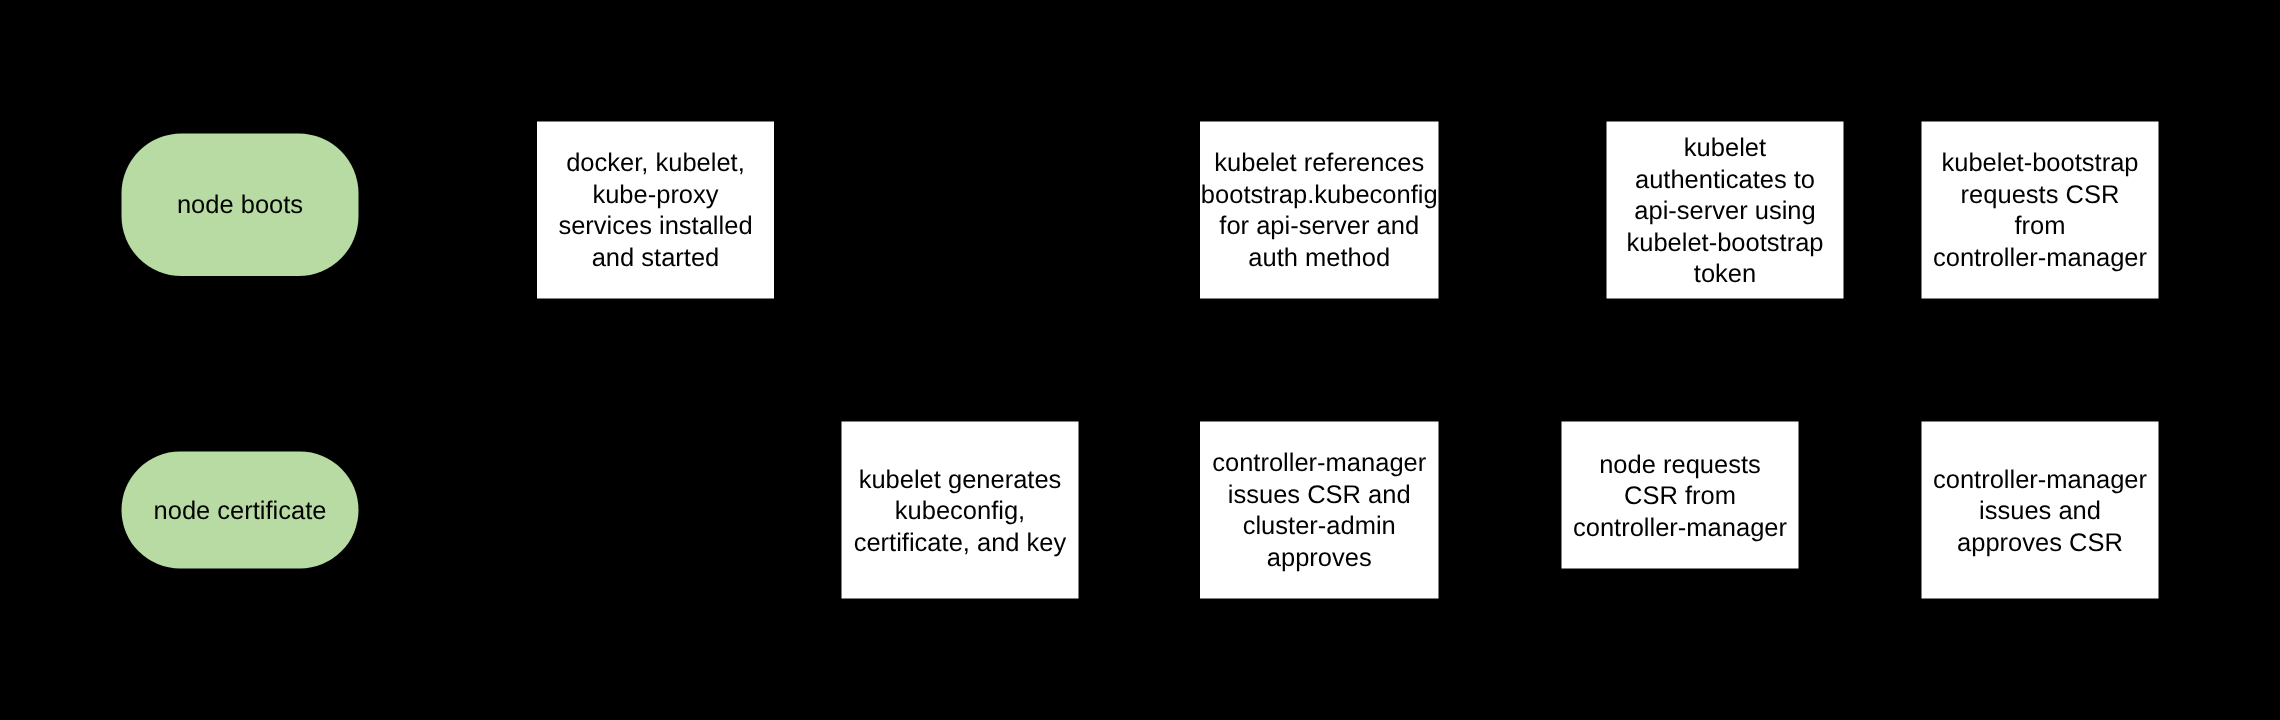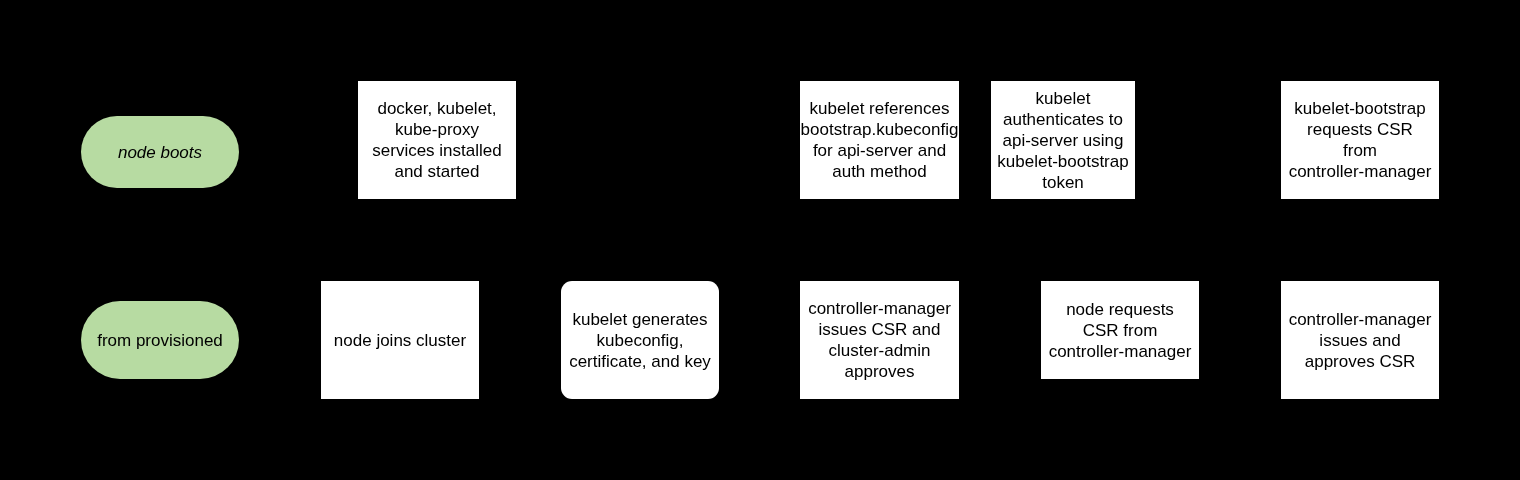--- a/index.html
+++ b/index.html
@@ -42,7 +42,7 @@
   .n-services-installed  { left: 321px; top:  81px; width: 158px; height: 118px; margin-left: 37px; }
   .n-kubeconfig          { left: 562px; top:  81px; width: 157px; height: 117px; }
   .n-kubelet-references  { left: 800px; top:  81px; width: 159px; height: 118px; }
-  .n-kubelet-auth        { left:991px; top:  81px; width: 144px; height: 118px; }
+  .n-kubelet-auth        { left:1071px; top:  81px; width: 158px; height: 118px; }
   .n-bootstrap-requests  { left:1281px; top:  81px; width: 158px; height: 118px; }
   
   .n-node-provisioned    { left:  81px; top: 301px; width: 158px; height:  78px; }

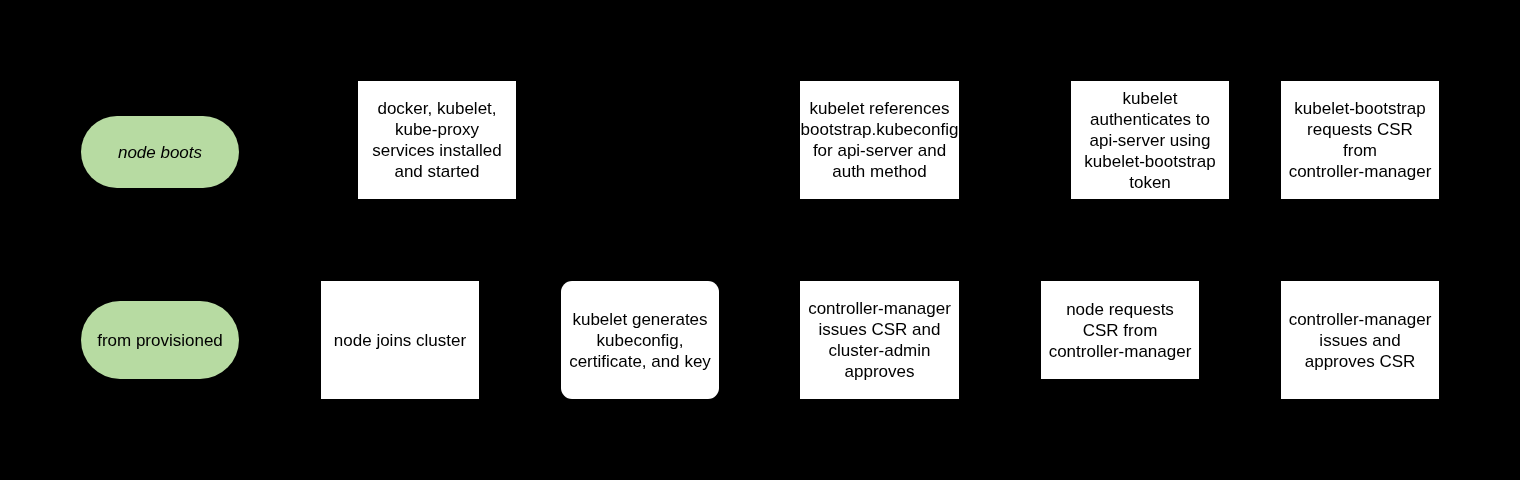--- a/index.html
+++ b/index.html
@@ -38,7 +38,7 @@
     clip-path: polygon(50% 0%, 100% 50%, 50% 100%, 0% 50%);
   }
   
-  .n-node-boots          { left:  81px; top: 116px; width: 158px; height:  72px; font-style: italic; }
+  .n-node-boots          { left:  81px; top: 89px; width: 158px; height:  95px; }
   .n-services-installed  { left: 321px; top:  81px; width: 158px; height: 118px; margin-left: 37px; }
   .n-kubeconfig          { left: 562px; top:  81px; width: 157px; height: 117px; }
   .n-kubelet-references  { left: 800px; top:  81px; width: 159px; height: 118px; }

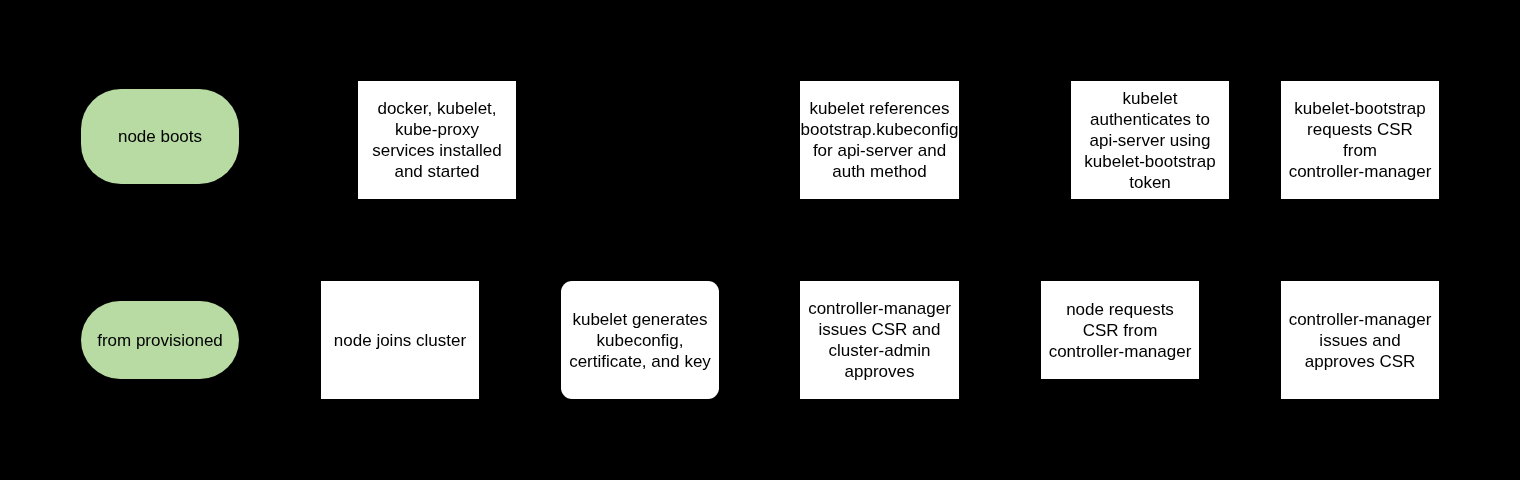--- a/index.html
+++ b/index.html
@@ -47,7 +47,7 @@
   
   .n-node-provisioned    { left:  81px; top: 301px; width: 158px; height:  78px; }
   .n-node-joins          { left: 321px; top: 281px; width: 158px; height: 118px; }
-  .n-kubelet-generates   { left: 561px; top: 281px; width: 158px; height: 118px; border-radius: 11px; }
+  .n-kubelet-generates   { left: 561px; top: 281px; width: 158px; height: 118px; }
   .n-cm-issues-admin     { left: 800px; top: 281px; width: 159px; height: 118px; }
   .n-node-requests-csr   { left:1041px; top: 281px; width: 158px; height: 98px; }
   .n-cm-issues-approves  { left:1281px; top: 281px; width: 158px; height: 118px; }

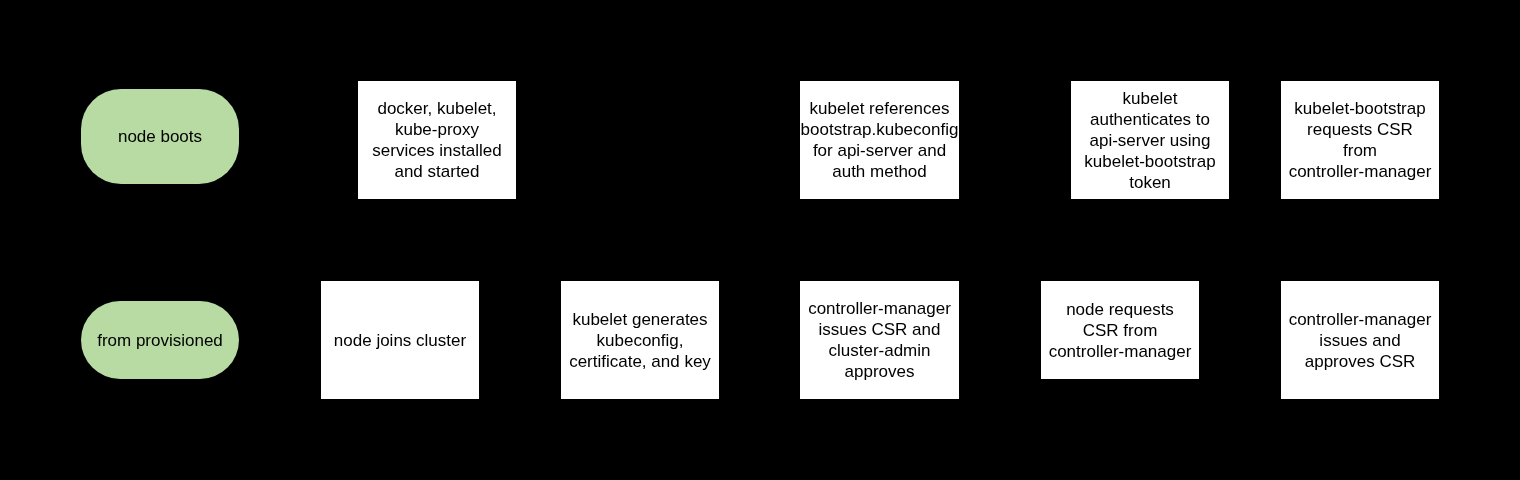--- a/index.html
+++ b/index.html
@@ -81,7 +81,7 @@
 from
 controller-manager</div>
 
-  <div class="node terminal n-node-provisioned">from provisioned</div>
+  <div class="node terminal n-node-provisioned">node certificate</div>
 
   <div class="node process n-node-joins">node joins cluster</div>
 

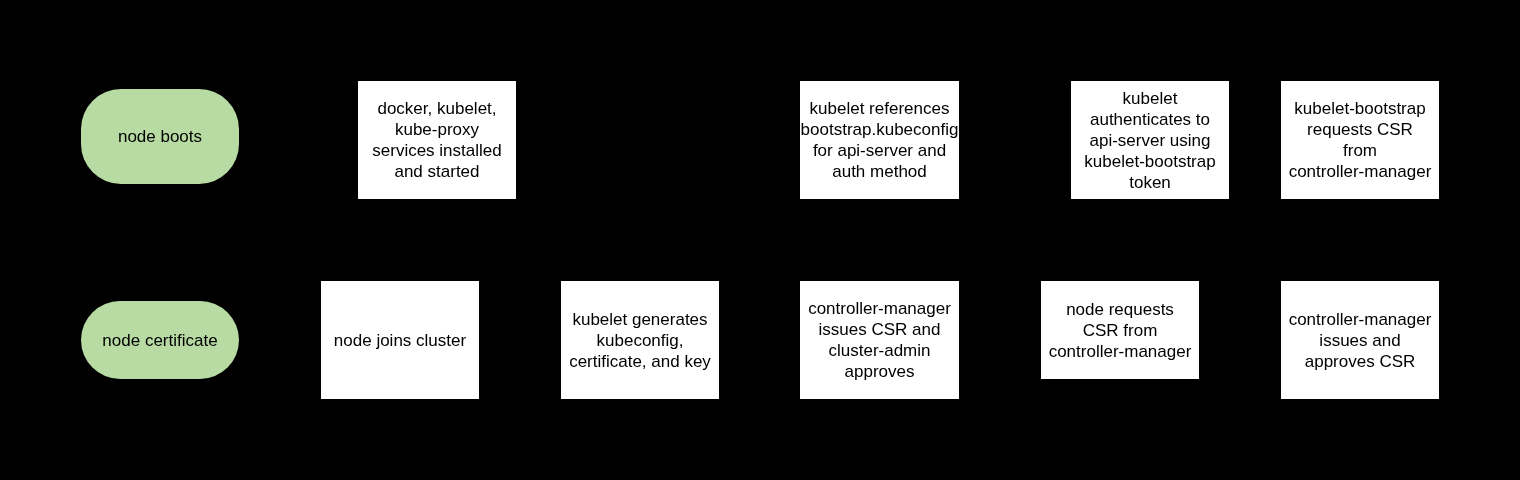--- a/index.html
+++ b/index.html
@@ -83,7 +83,6 @@
 
   <div class="node terminal n-node-provisioned">node certificate</div>
 
-  <div class="node process n-node-joins">node joins cluster</div>
 
   <div class="node process n-kubelet-generates">kubelet generates
 kubeconfig,

